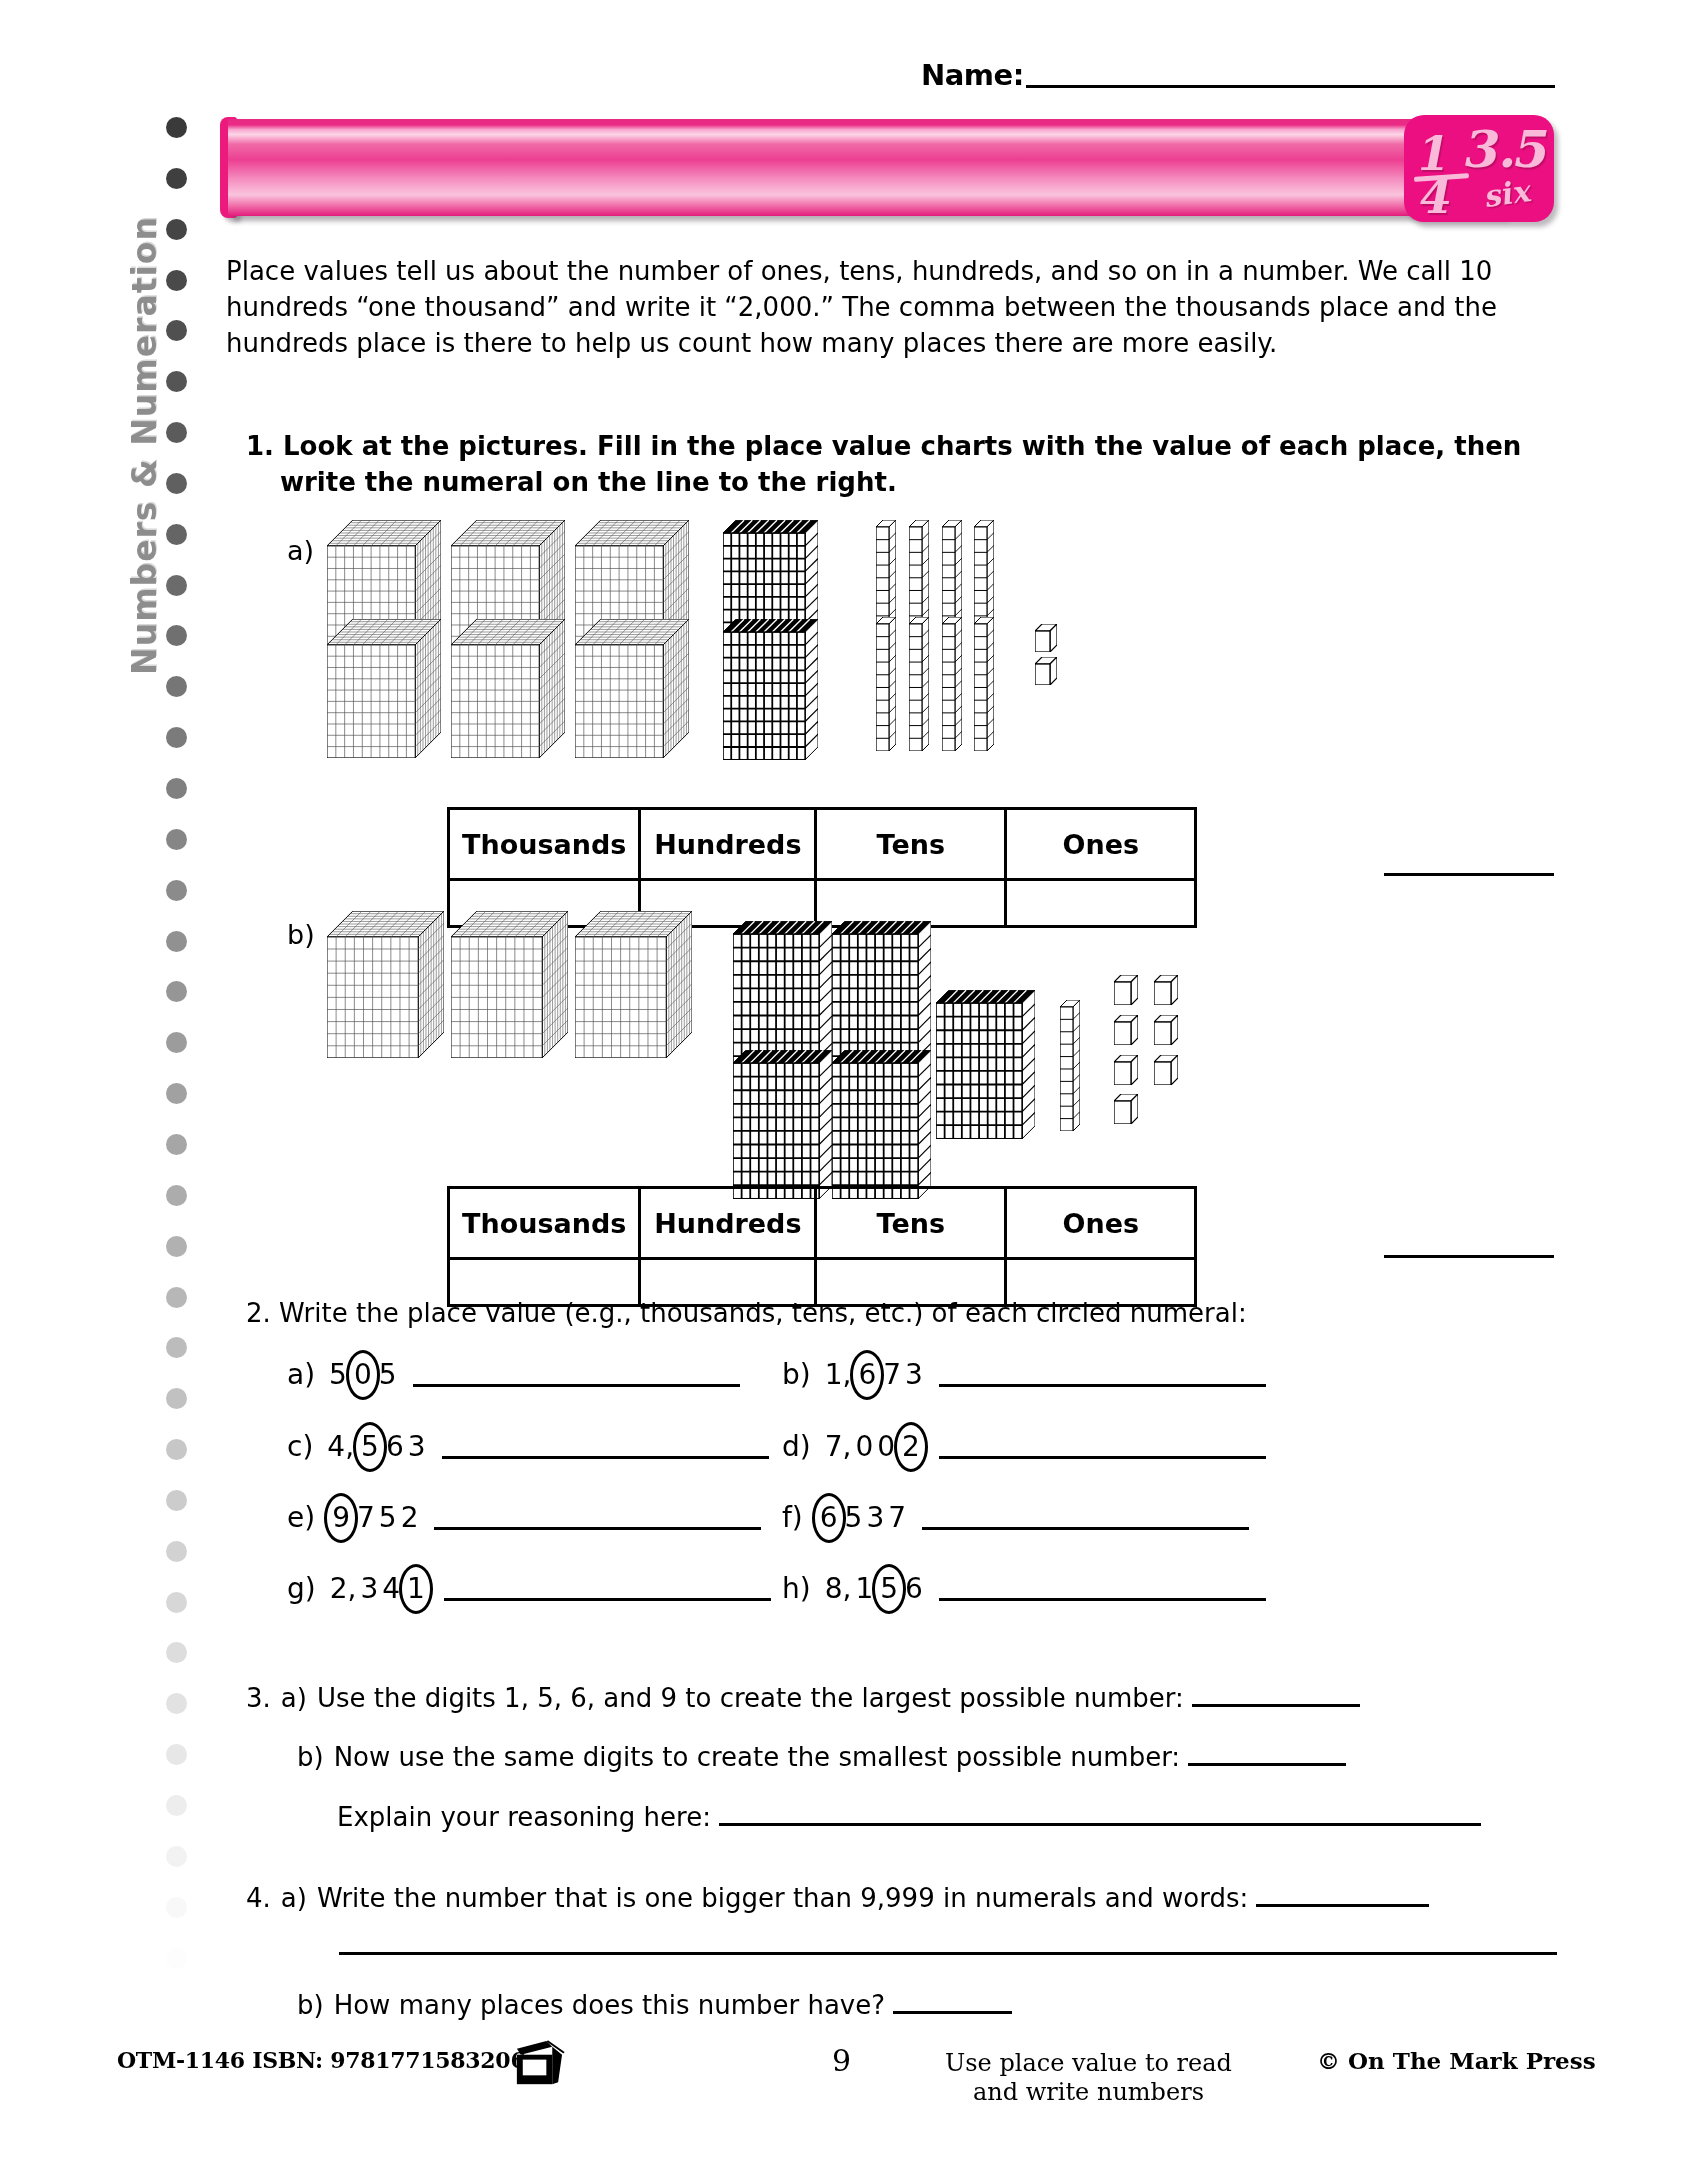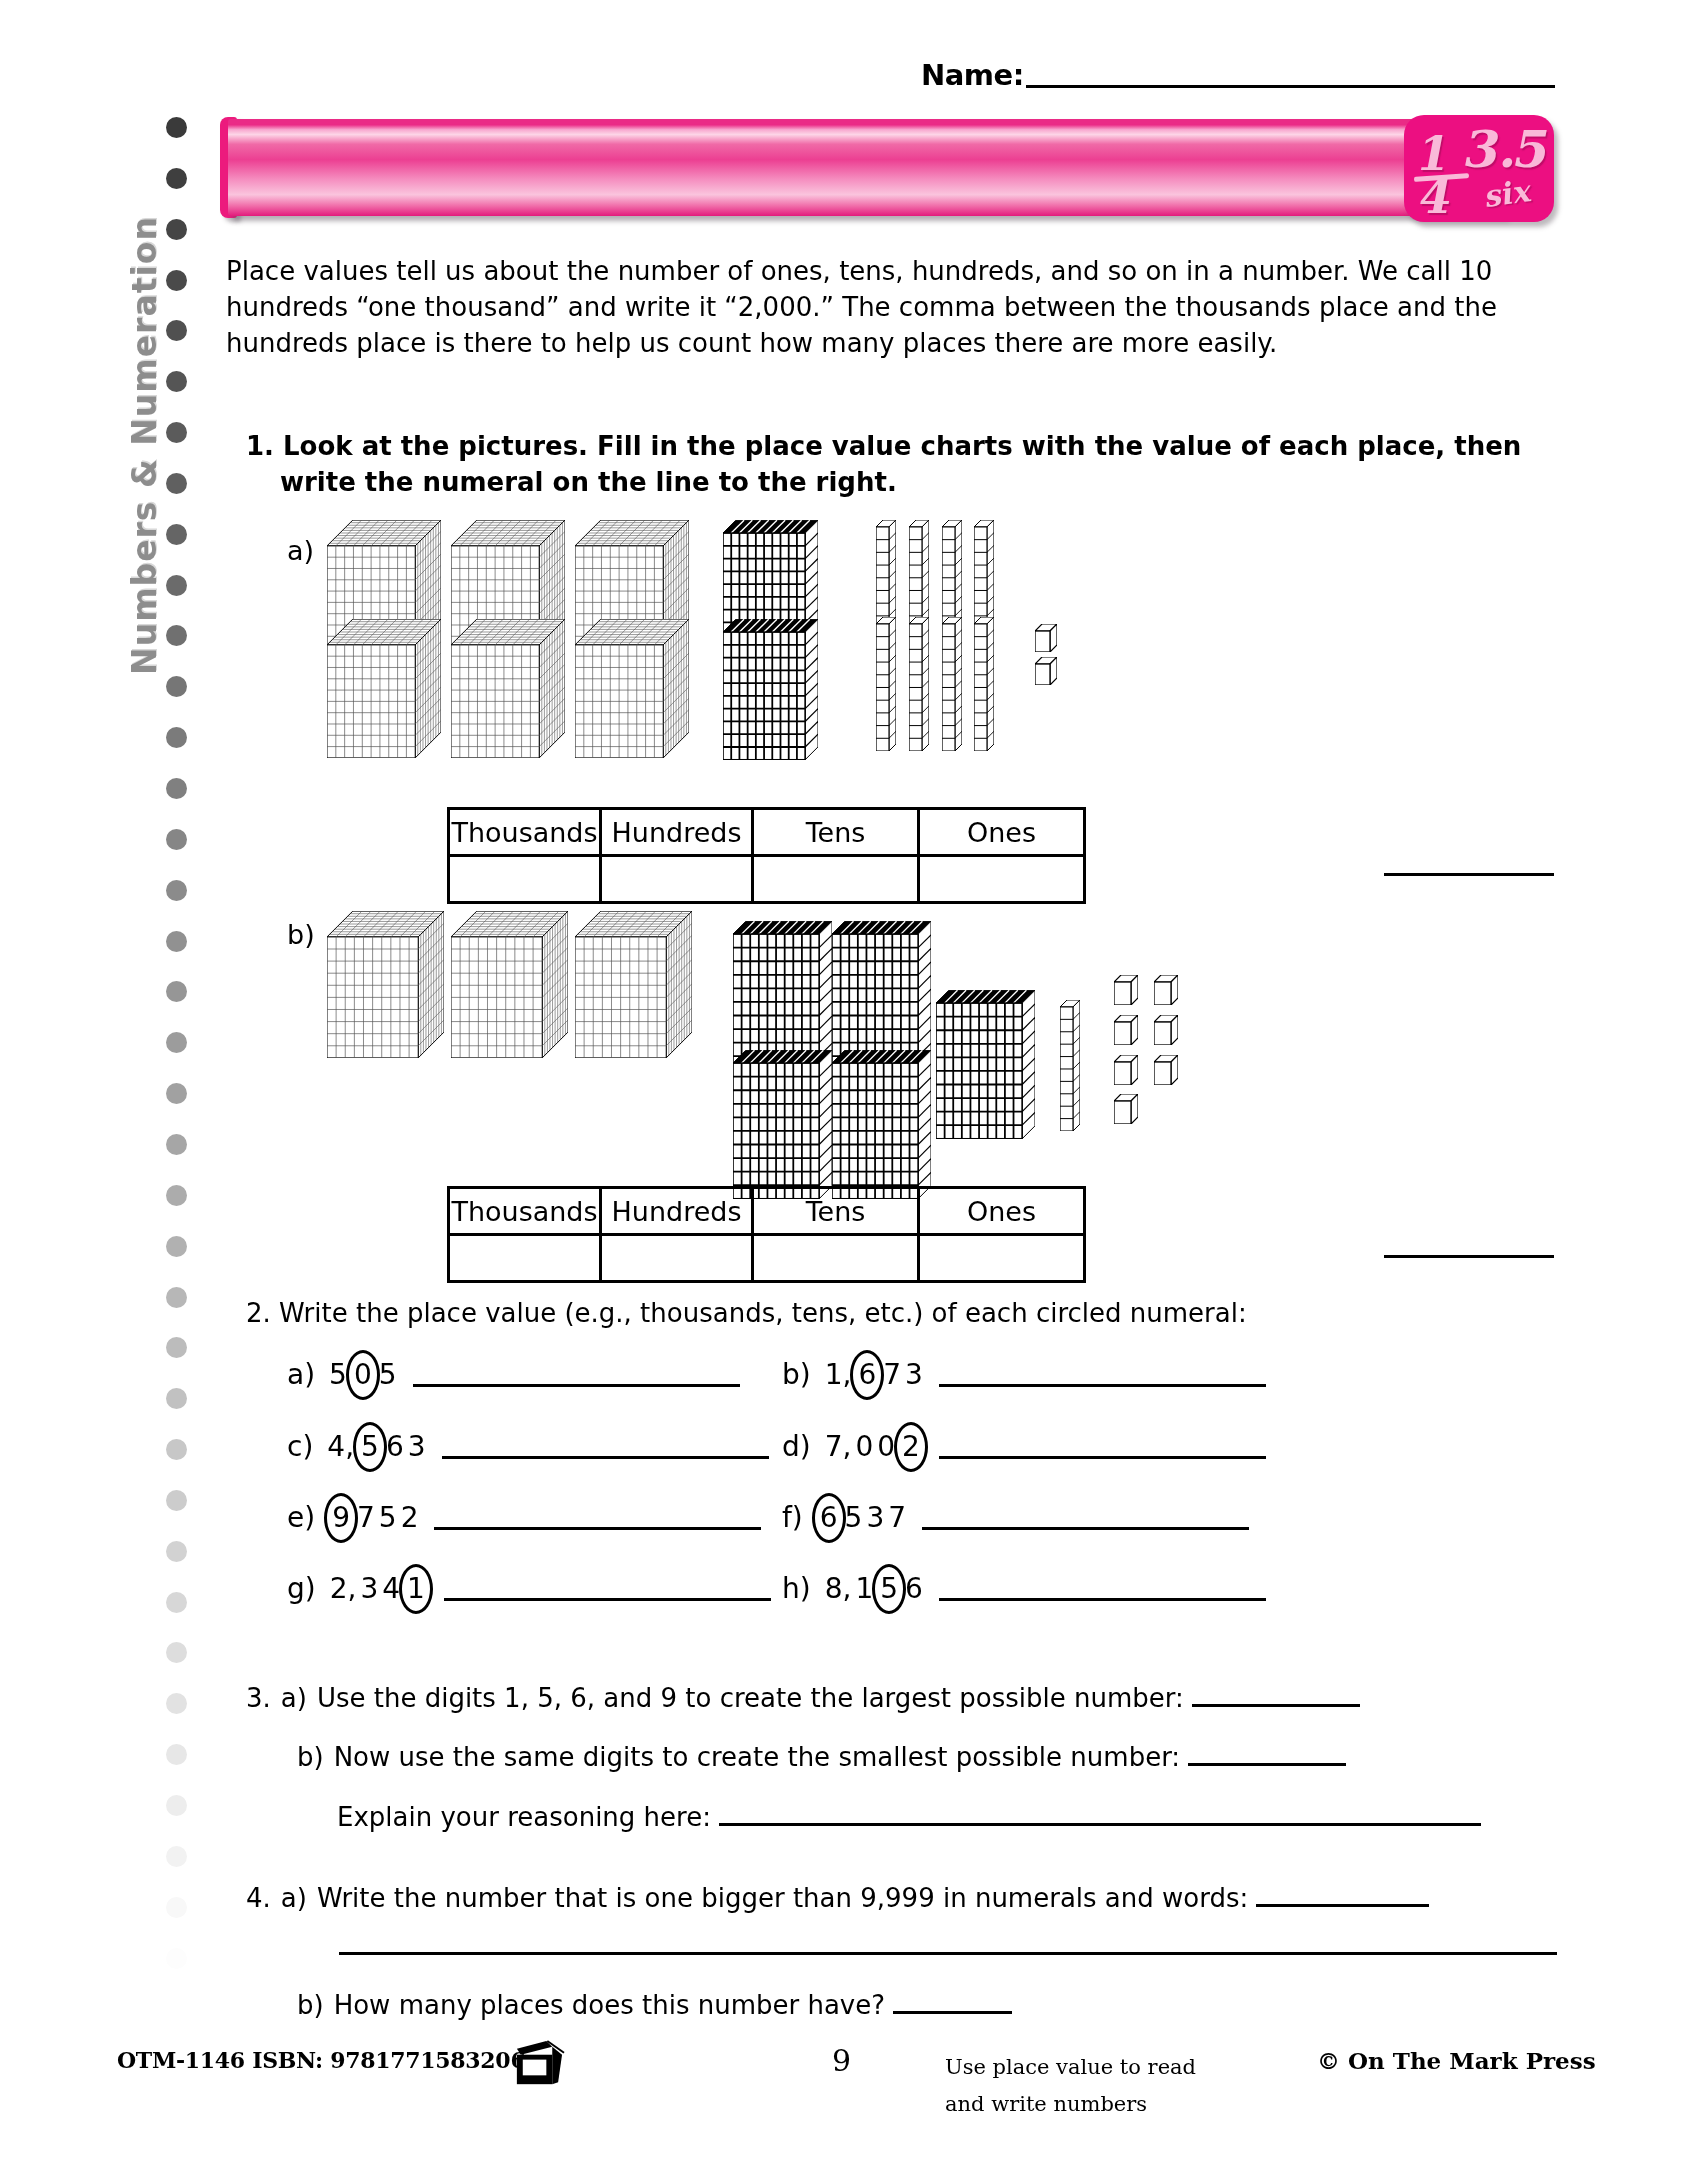--- a/index.html
+++ b/index.html
@@ -206,9 +206,9 @@
   }
   .pv-table th {
     font-size: 27px;
-    font-weight: normal;
+    font-weight: bold;
     height: 44px;
-    padding: 0;
+    padding: 12px;
   }
   .pv-table td { height: 42px; }
   .col-th { width: 149px; }

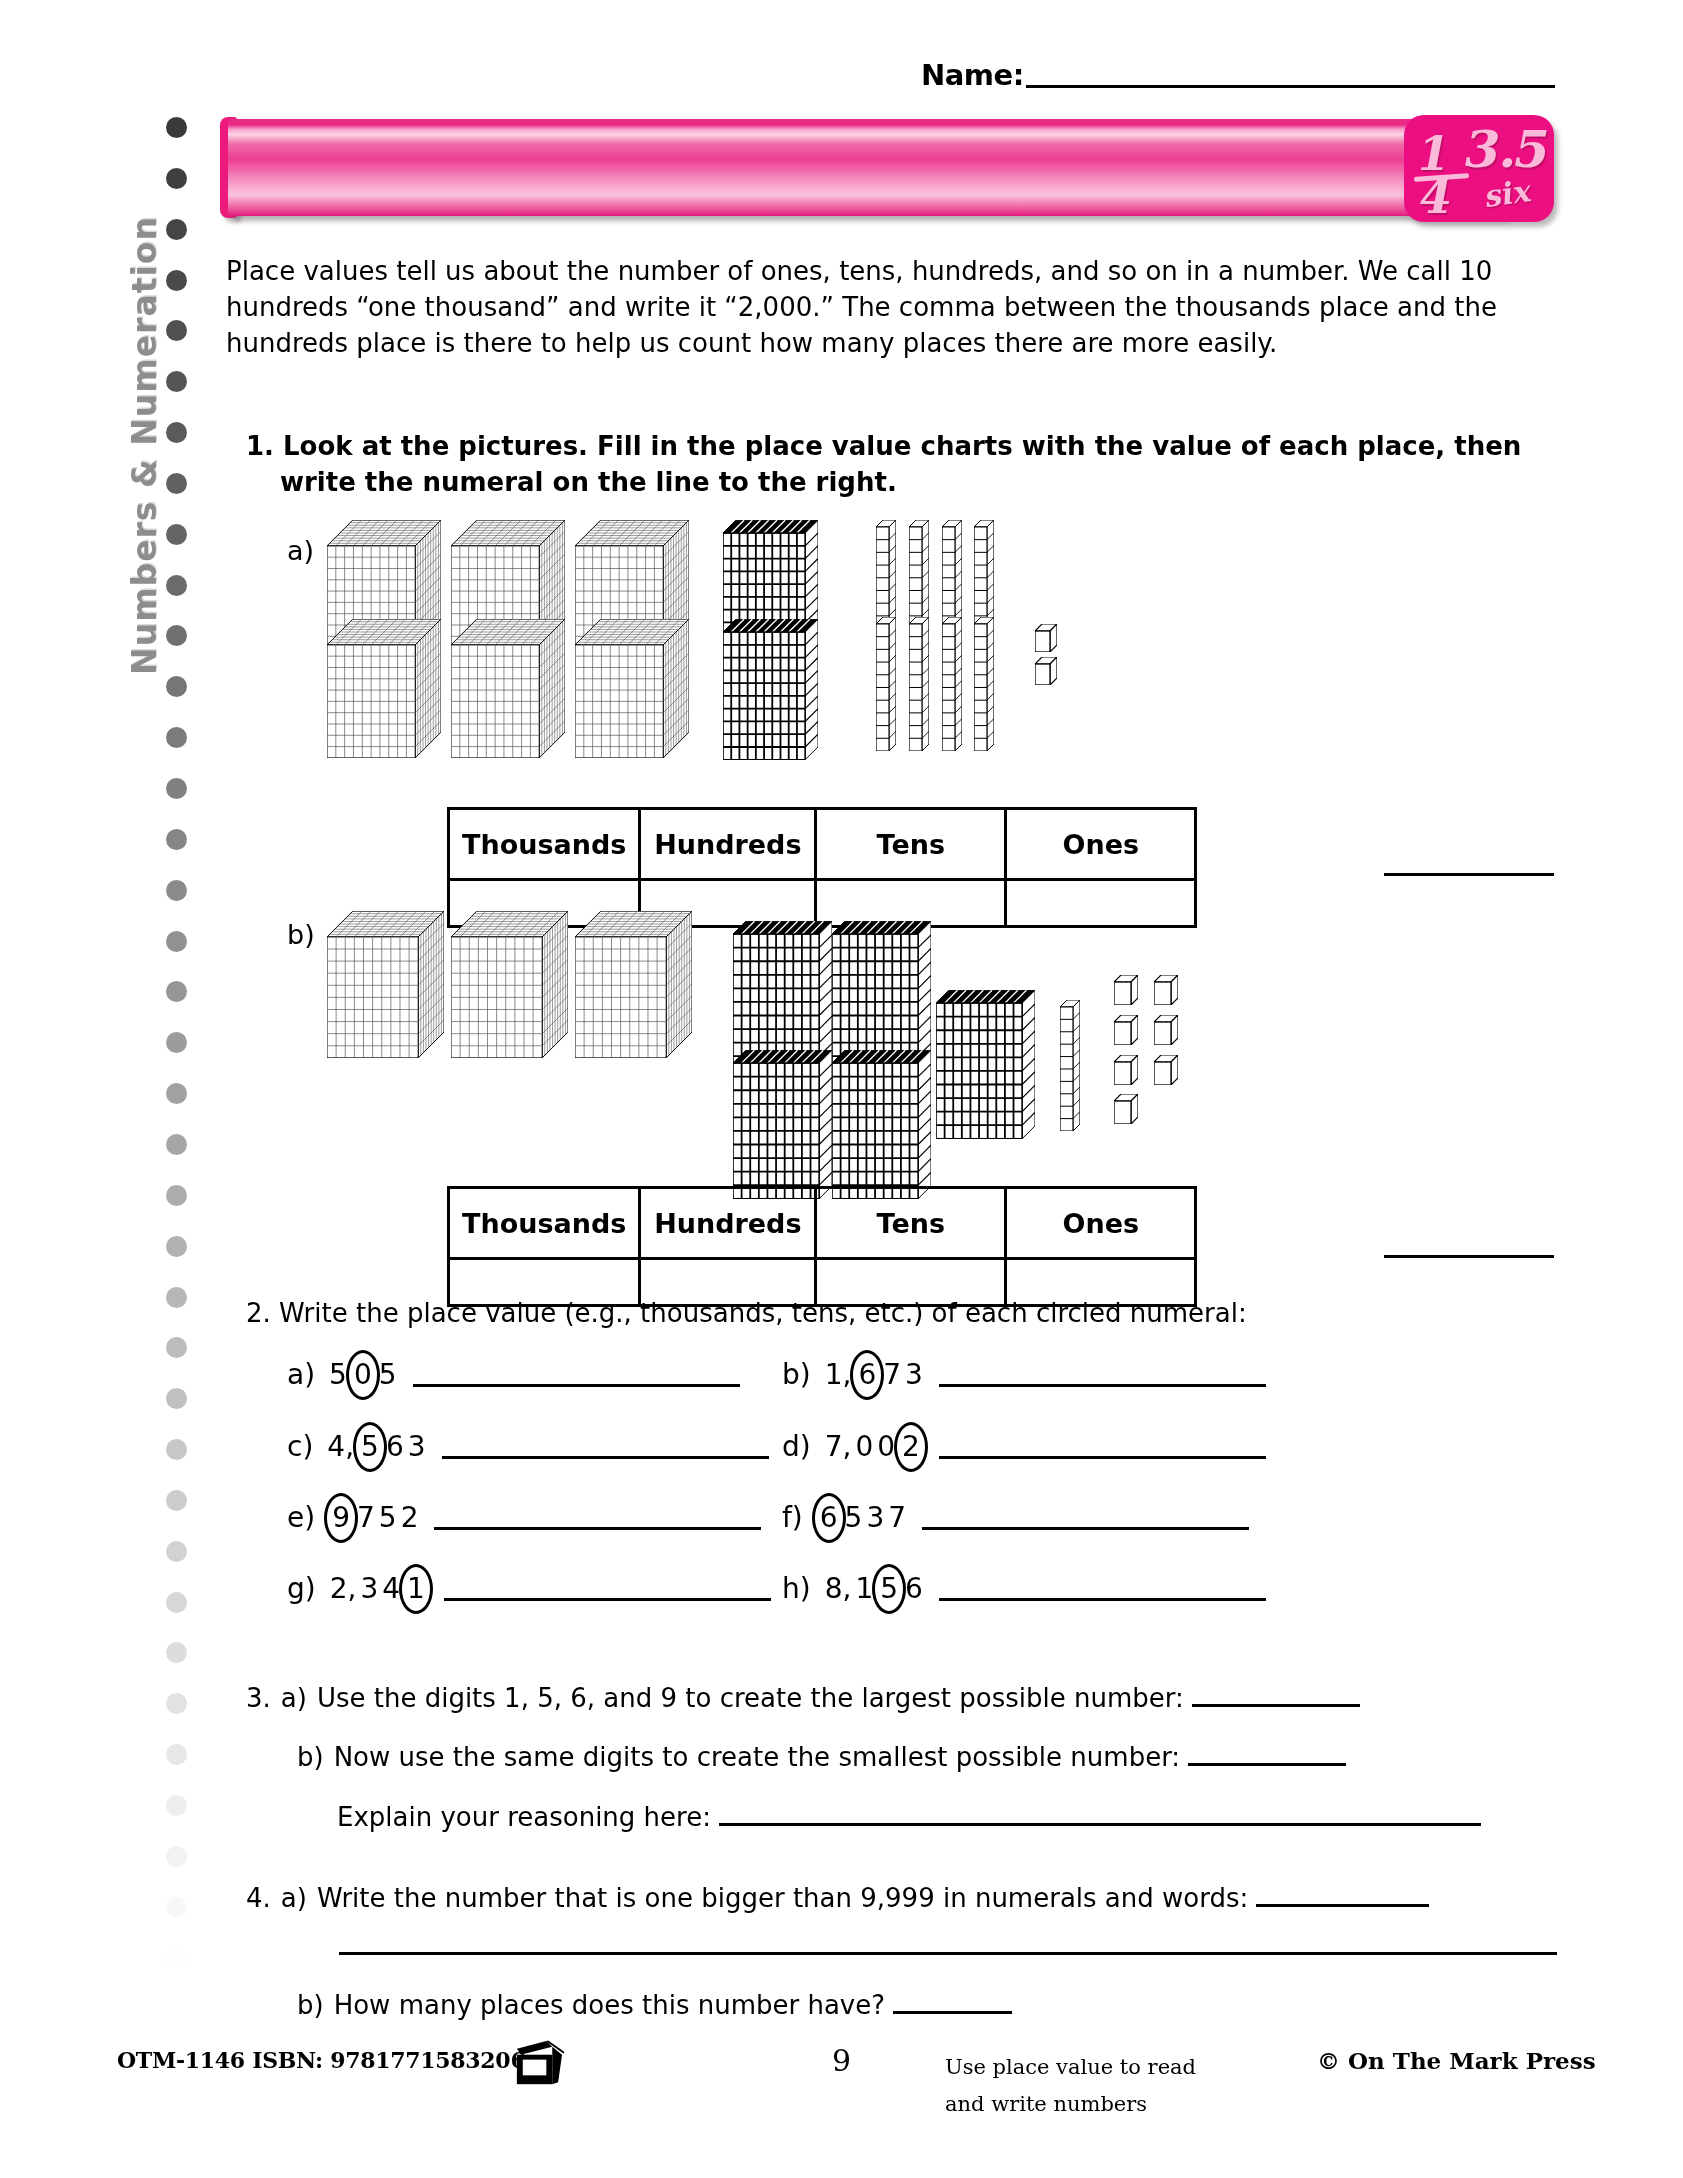--- a/index.html
+++ b/index.html
@@ -314,8 +314,9 @@
     left: 945px;
     top: 10px;
     width: 287px;
-    font-size: 21px;
-    line-height: 37px;
+    font-size: 24px;
+    line-height: 29px;
+    text-align: center;
   }
   #f-copyright {
     position: absolute;

